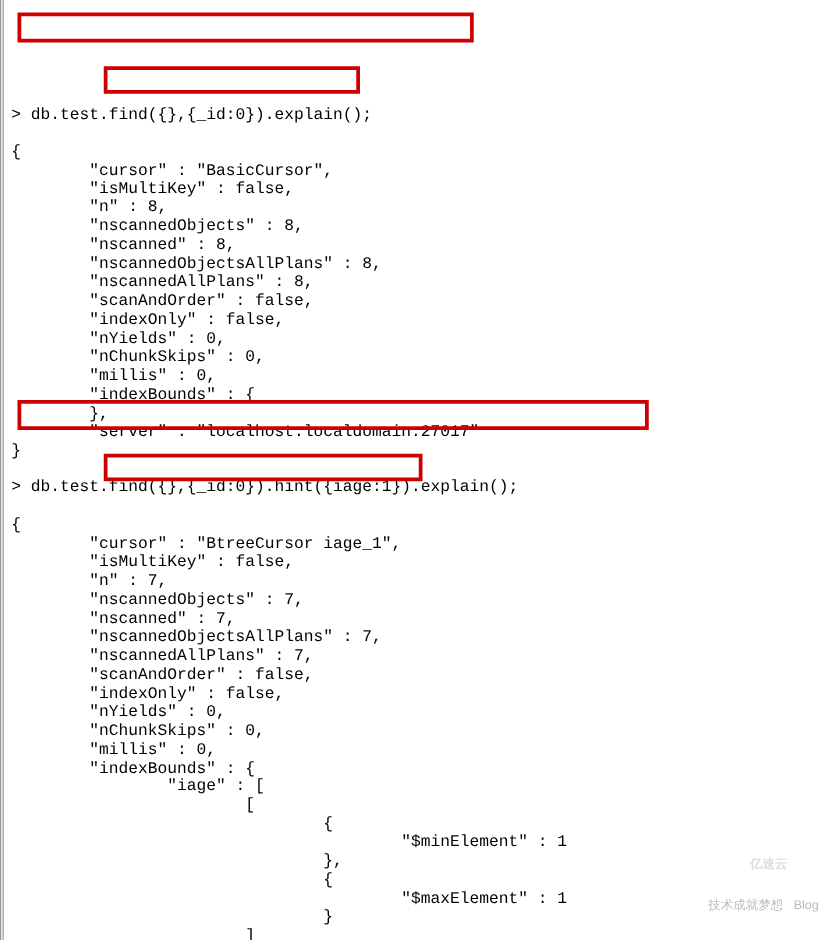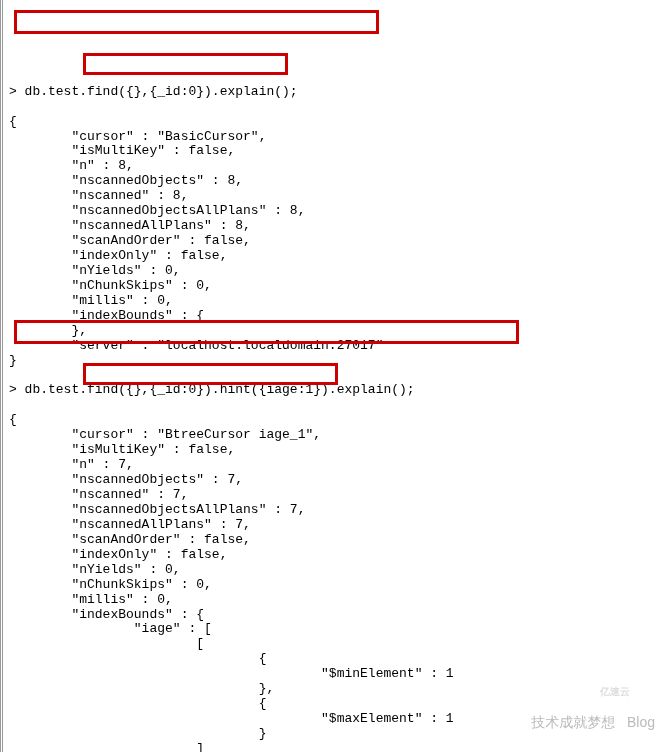--- a/index.html
+++ b/index.html
@@ -60,7 +60,7 @@
       font-weight: bold;
       letter-spacing: -1px;
     }
-    .watermark .sub { font-size: 14px; }
+    .watermark .sub { font-size: 10px; }
     .wm2 {
       position: absolute;
       right: 35px;

